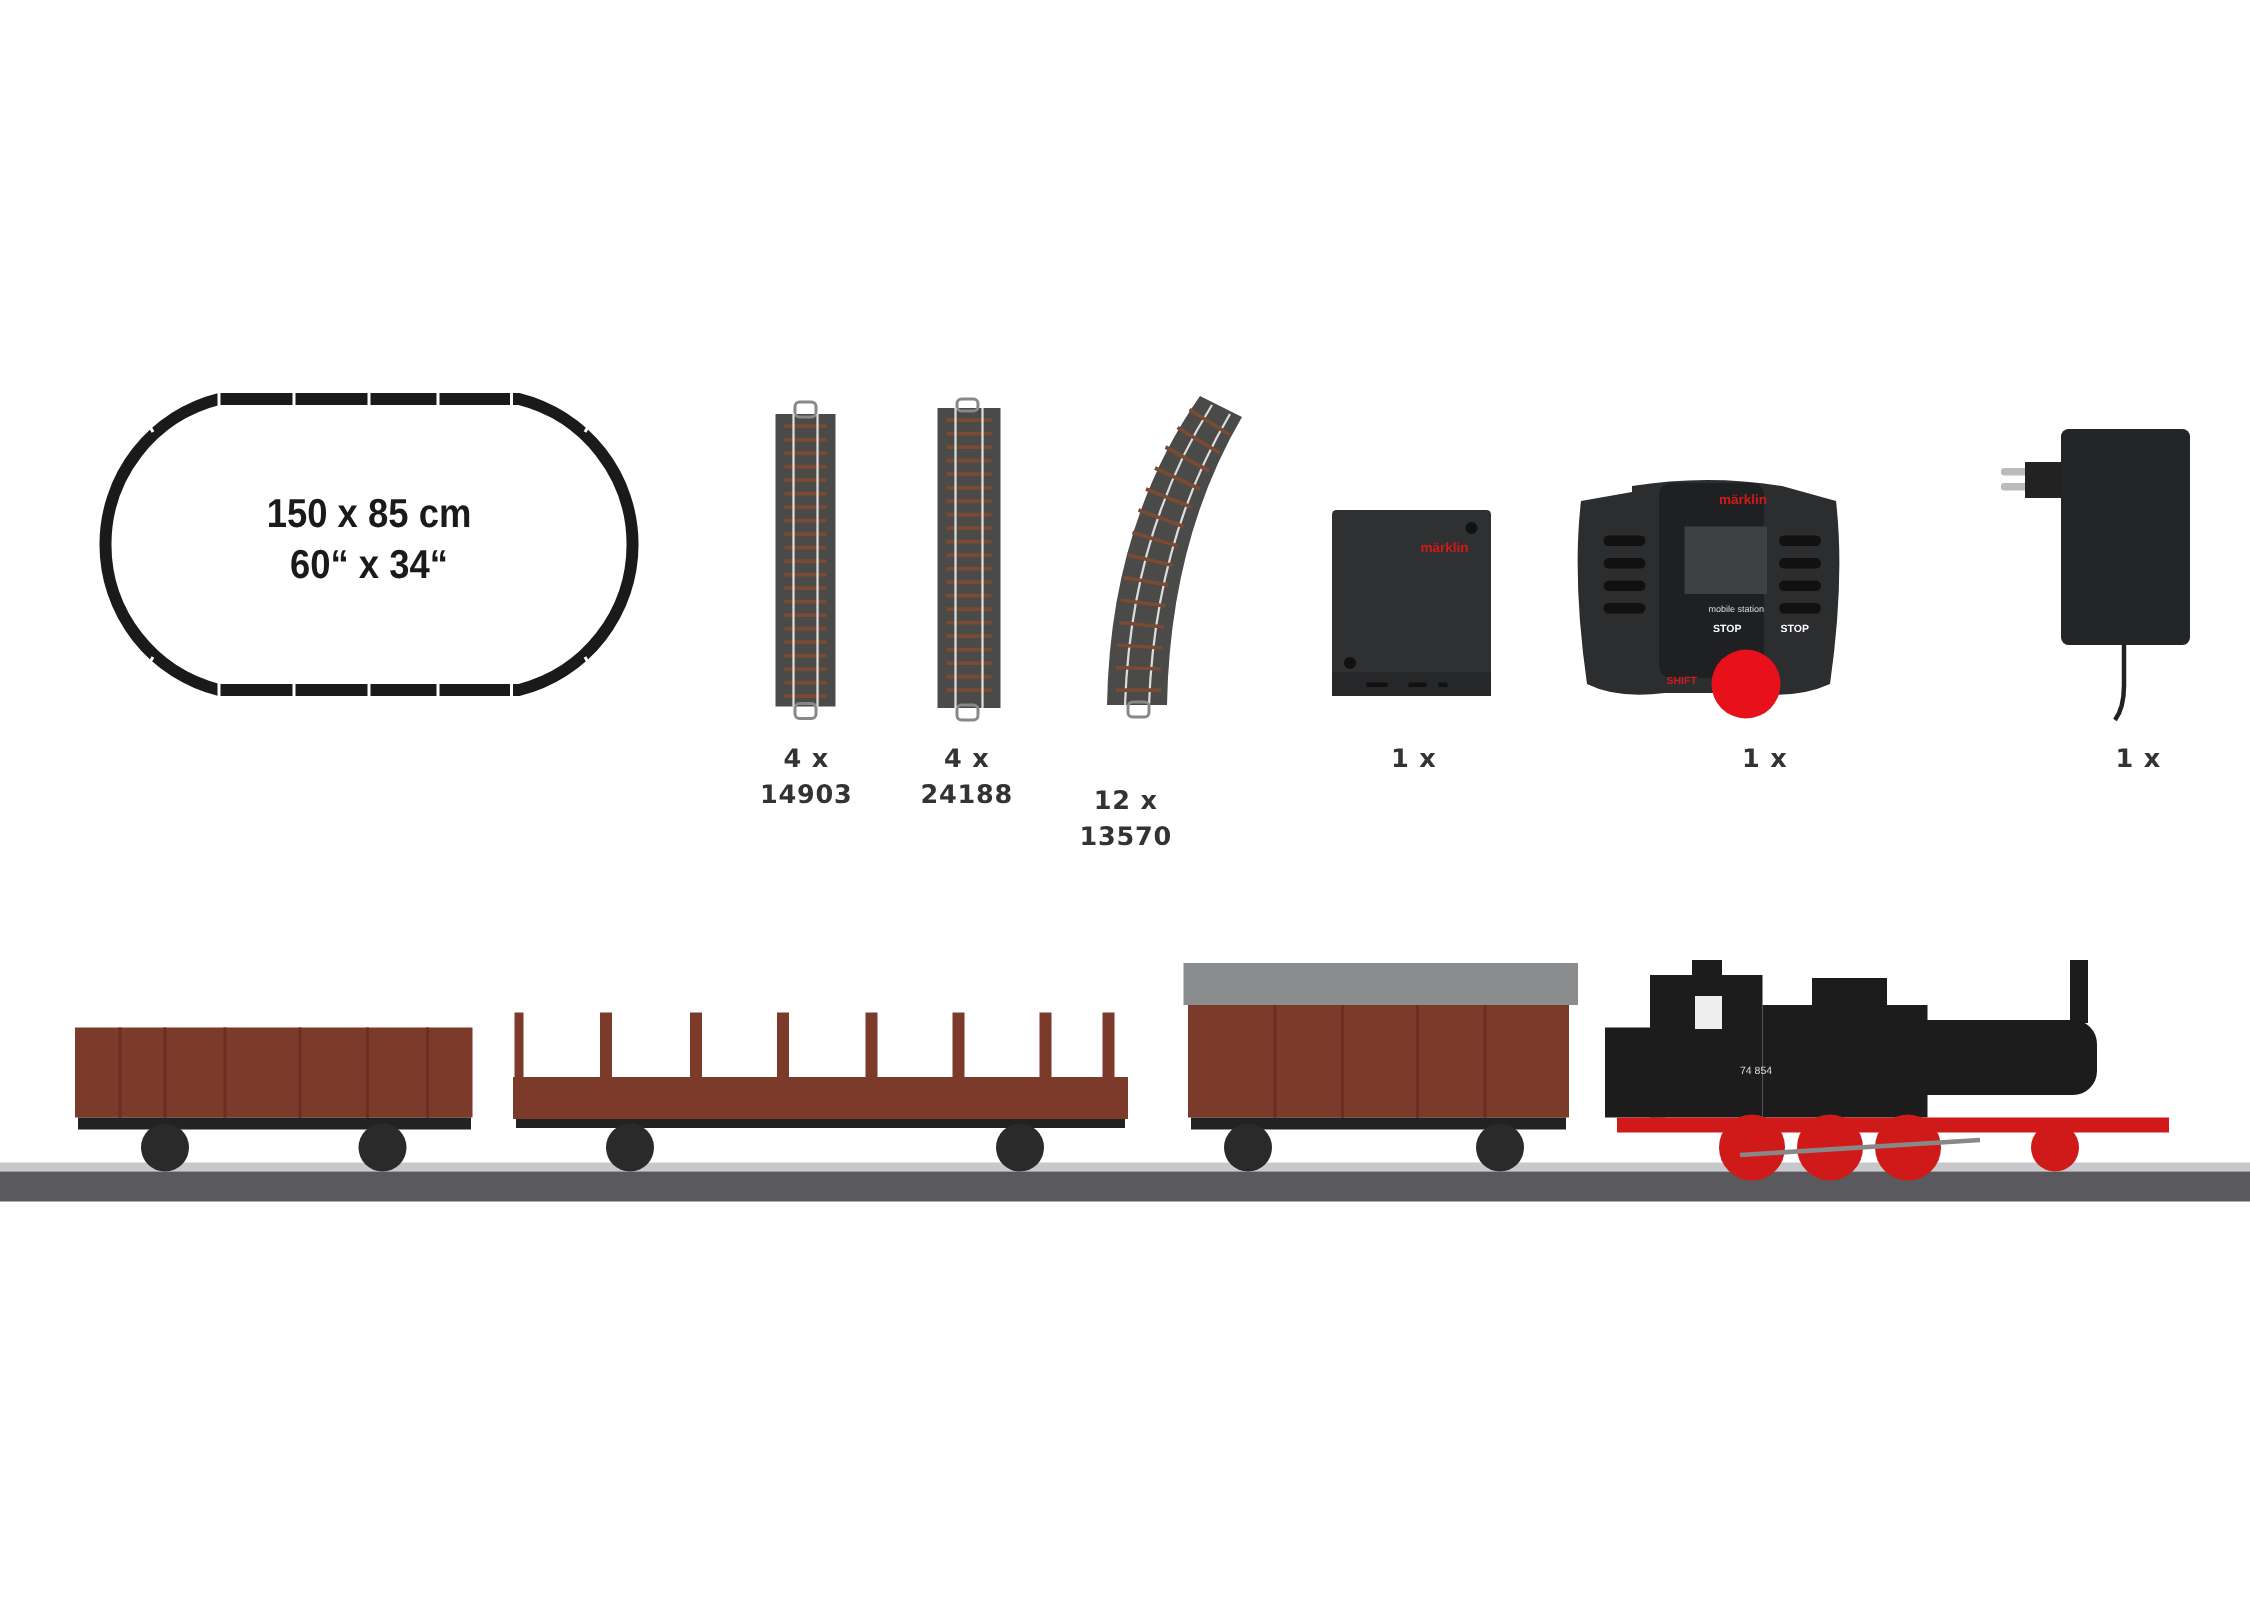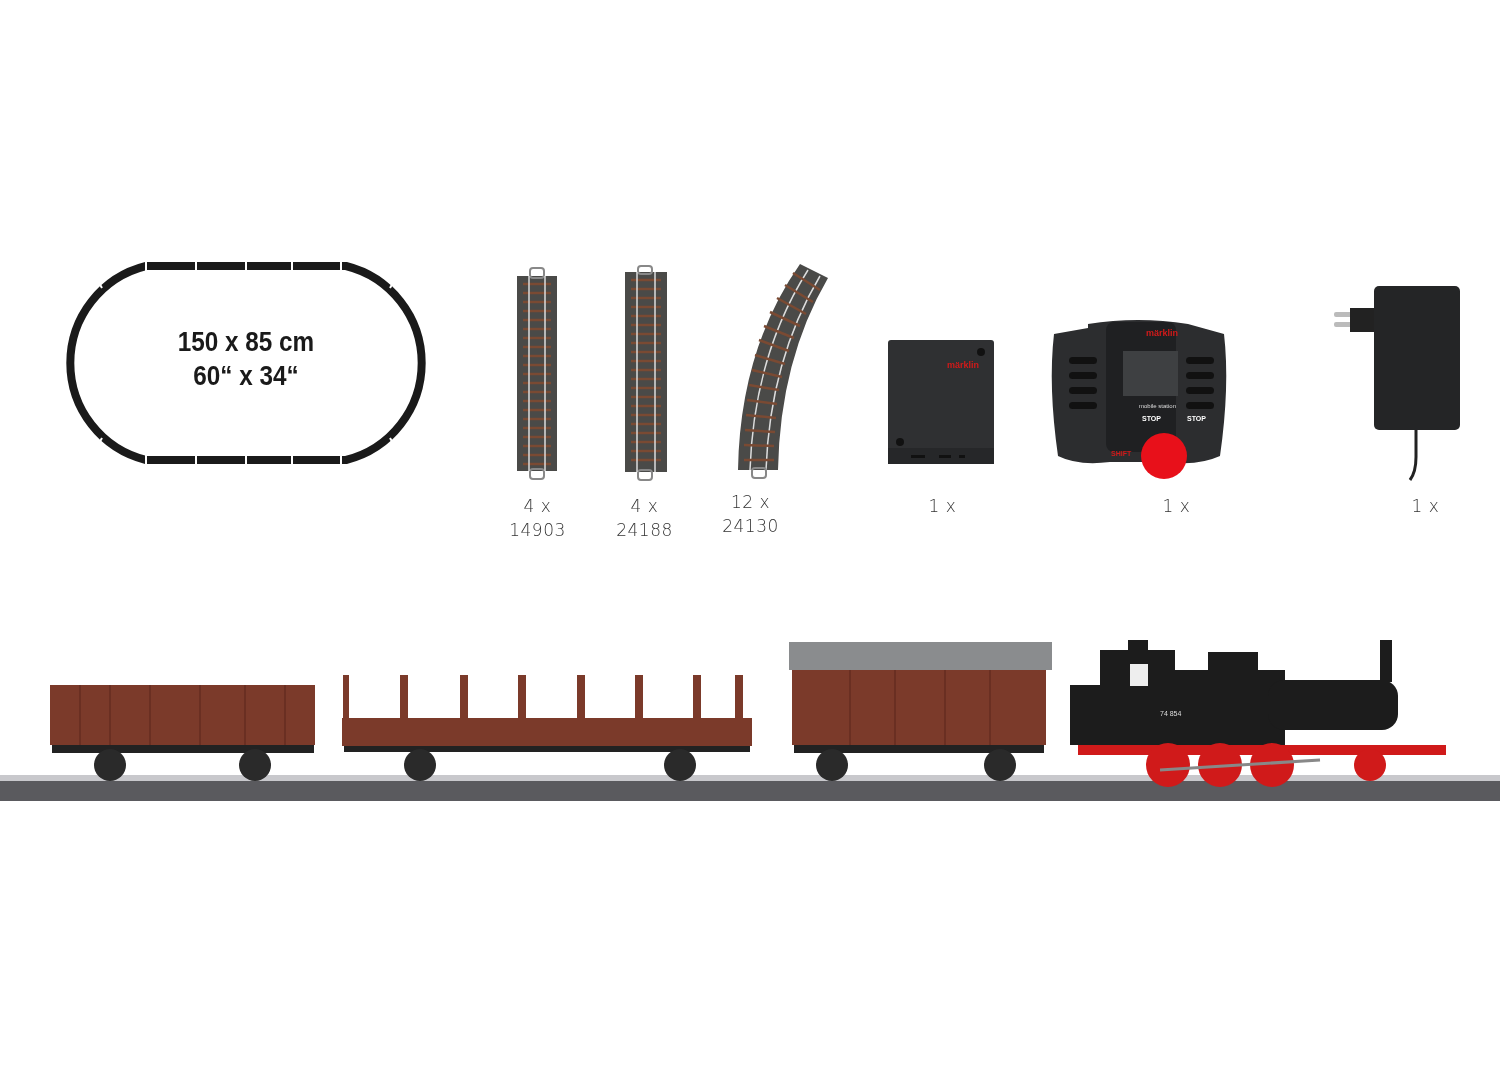--- a/index.html
+++ b/index.html
@@ -6,7 +6,7 @@
   body{width:1500px;height:1069px;position:relative;overflow:hidden;font-family:"Liberation Sans","DejaVu Sans",sans-serif;color:#222;}
   .abs{position:absolute;}
   .label{position:absolute;text-align:center;font-family:"DejaVu Sans","Liberation Sans",sans-serif;font-size:17px;line-height:24px;color:#333;font-weight:300;letter-spacing:0.5px;}
-  .label span{display:block;}
+  .label span{display:block;font-weight:bold;}
   .dims{position:absolute;left:36px;top:250px;width:420px;height:230px;}
   .dims-text{position:absolute;left:0;top:75px;width:420px;text-align:center;font-family:"Liberation Sans",sans-serif;font-weight:bold;font-size:27px;line-height:34px;color:#1a1a1a;transform:scaleX(0.9);}
   .dims-text span{display:block;}

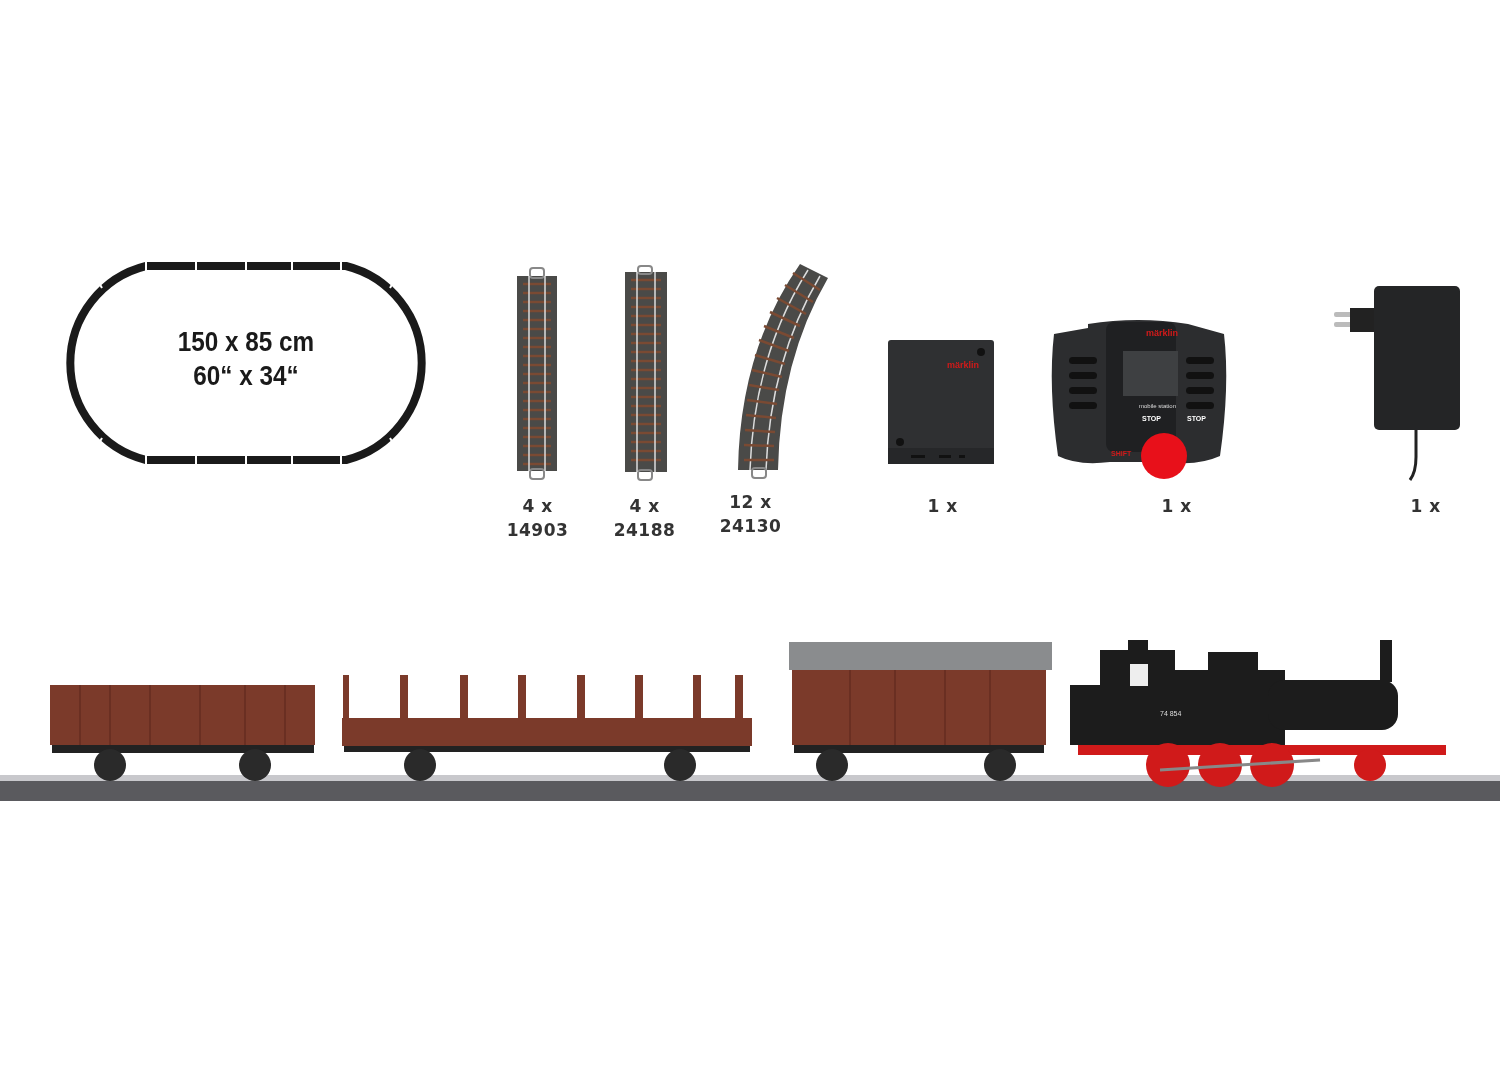--- a/index.html
+++ b/index.html
@@ -182,7 +182,7 @@
   <span>4 x</span>
     <span>24188</span>
 </div>
-<div class="label" style="left:718px;top:490px;width:65px">
+<div class="label" style="left:718px;top:522px;width:65px">
   <span>12 x</span>
     <span>24130</span>
 </div>

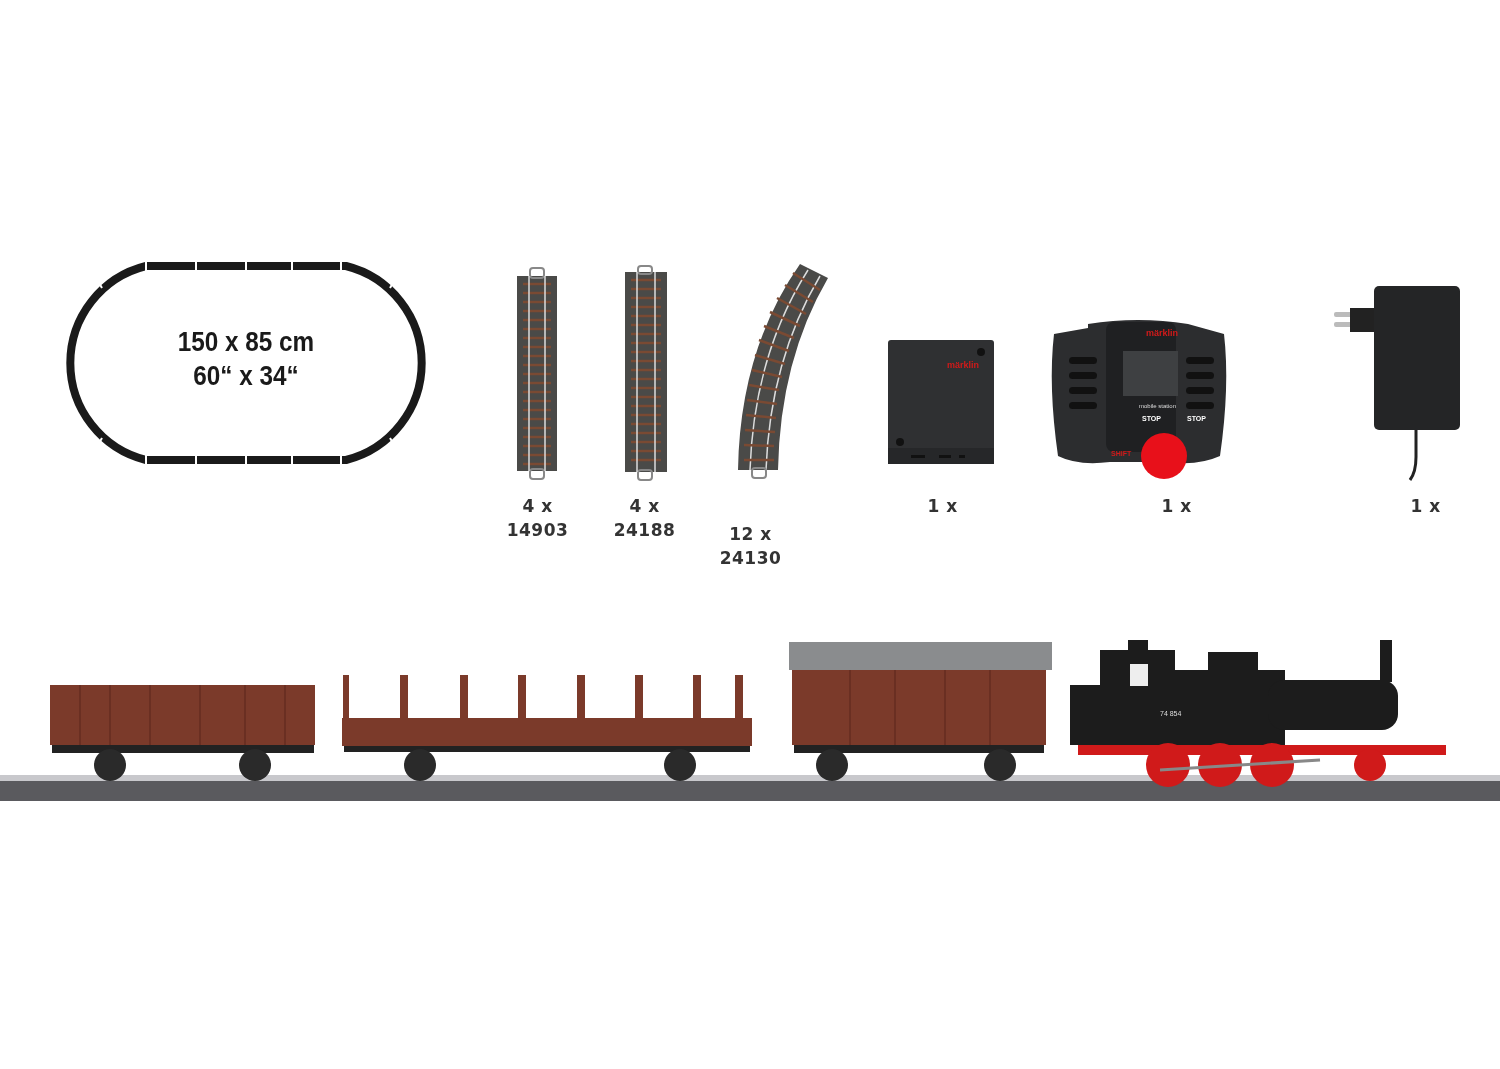--- a/index.html
+++ b/index.html
@@ -184,7 +184,7 @@
 </div>
 <div class="label" style="left:718px;top:522px;width:65px">
   <span>12 x</span>
-    <span>24130</span>
+    <span>13570</span>
 </div>
 <div class="label" style="left:910px;top:494px;width:65px">
   <span>1 x</span>

